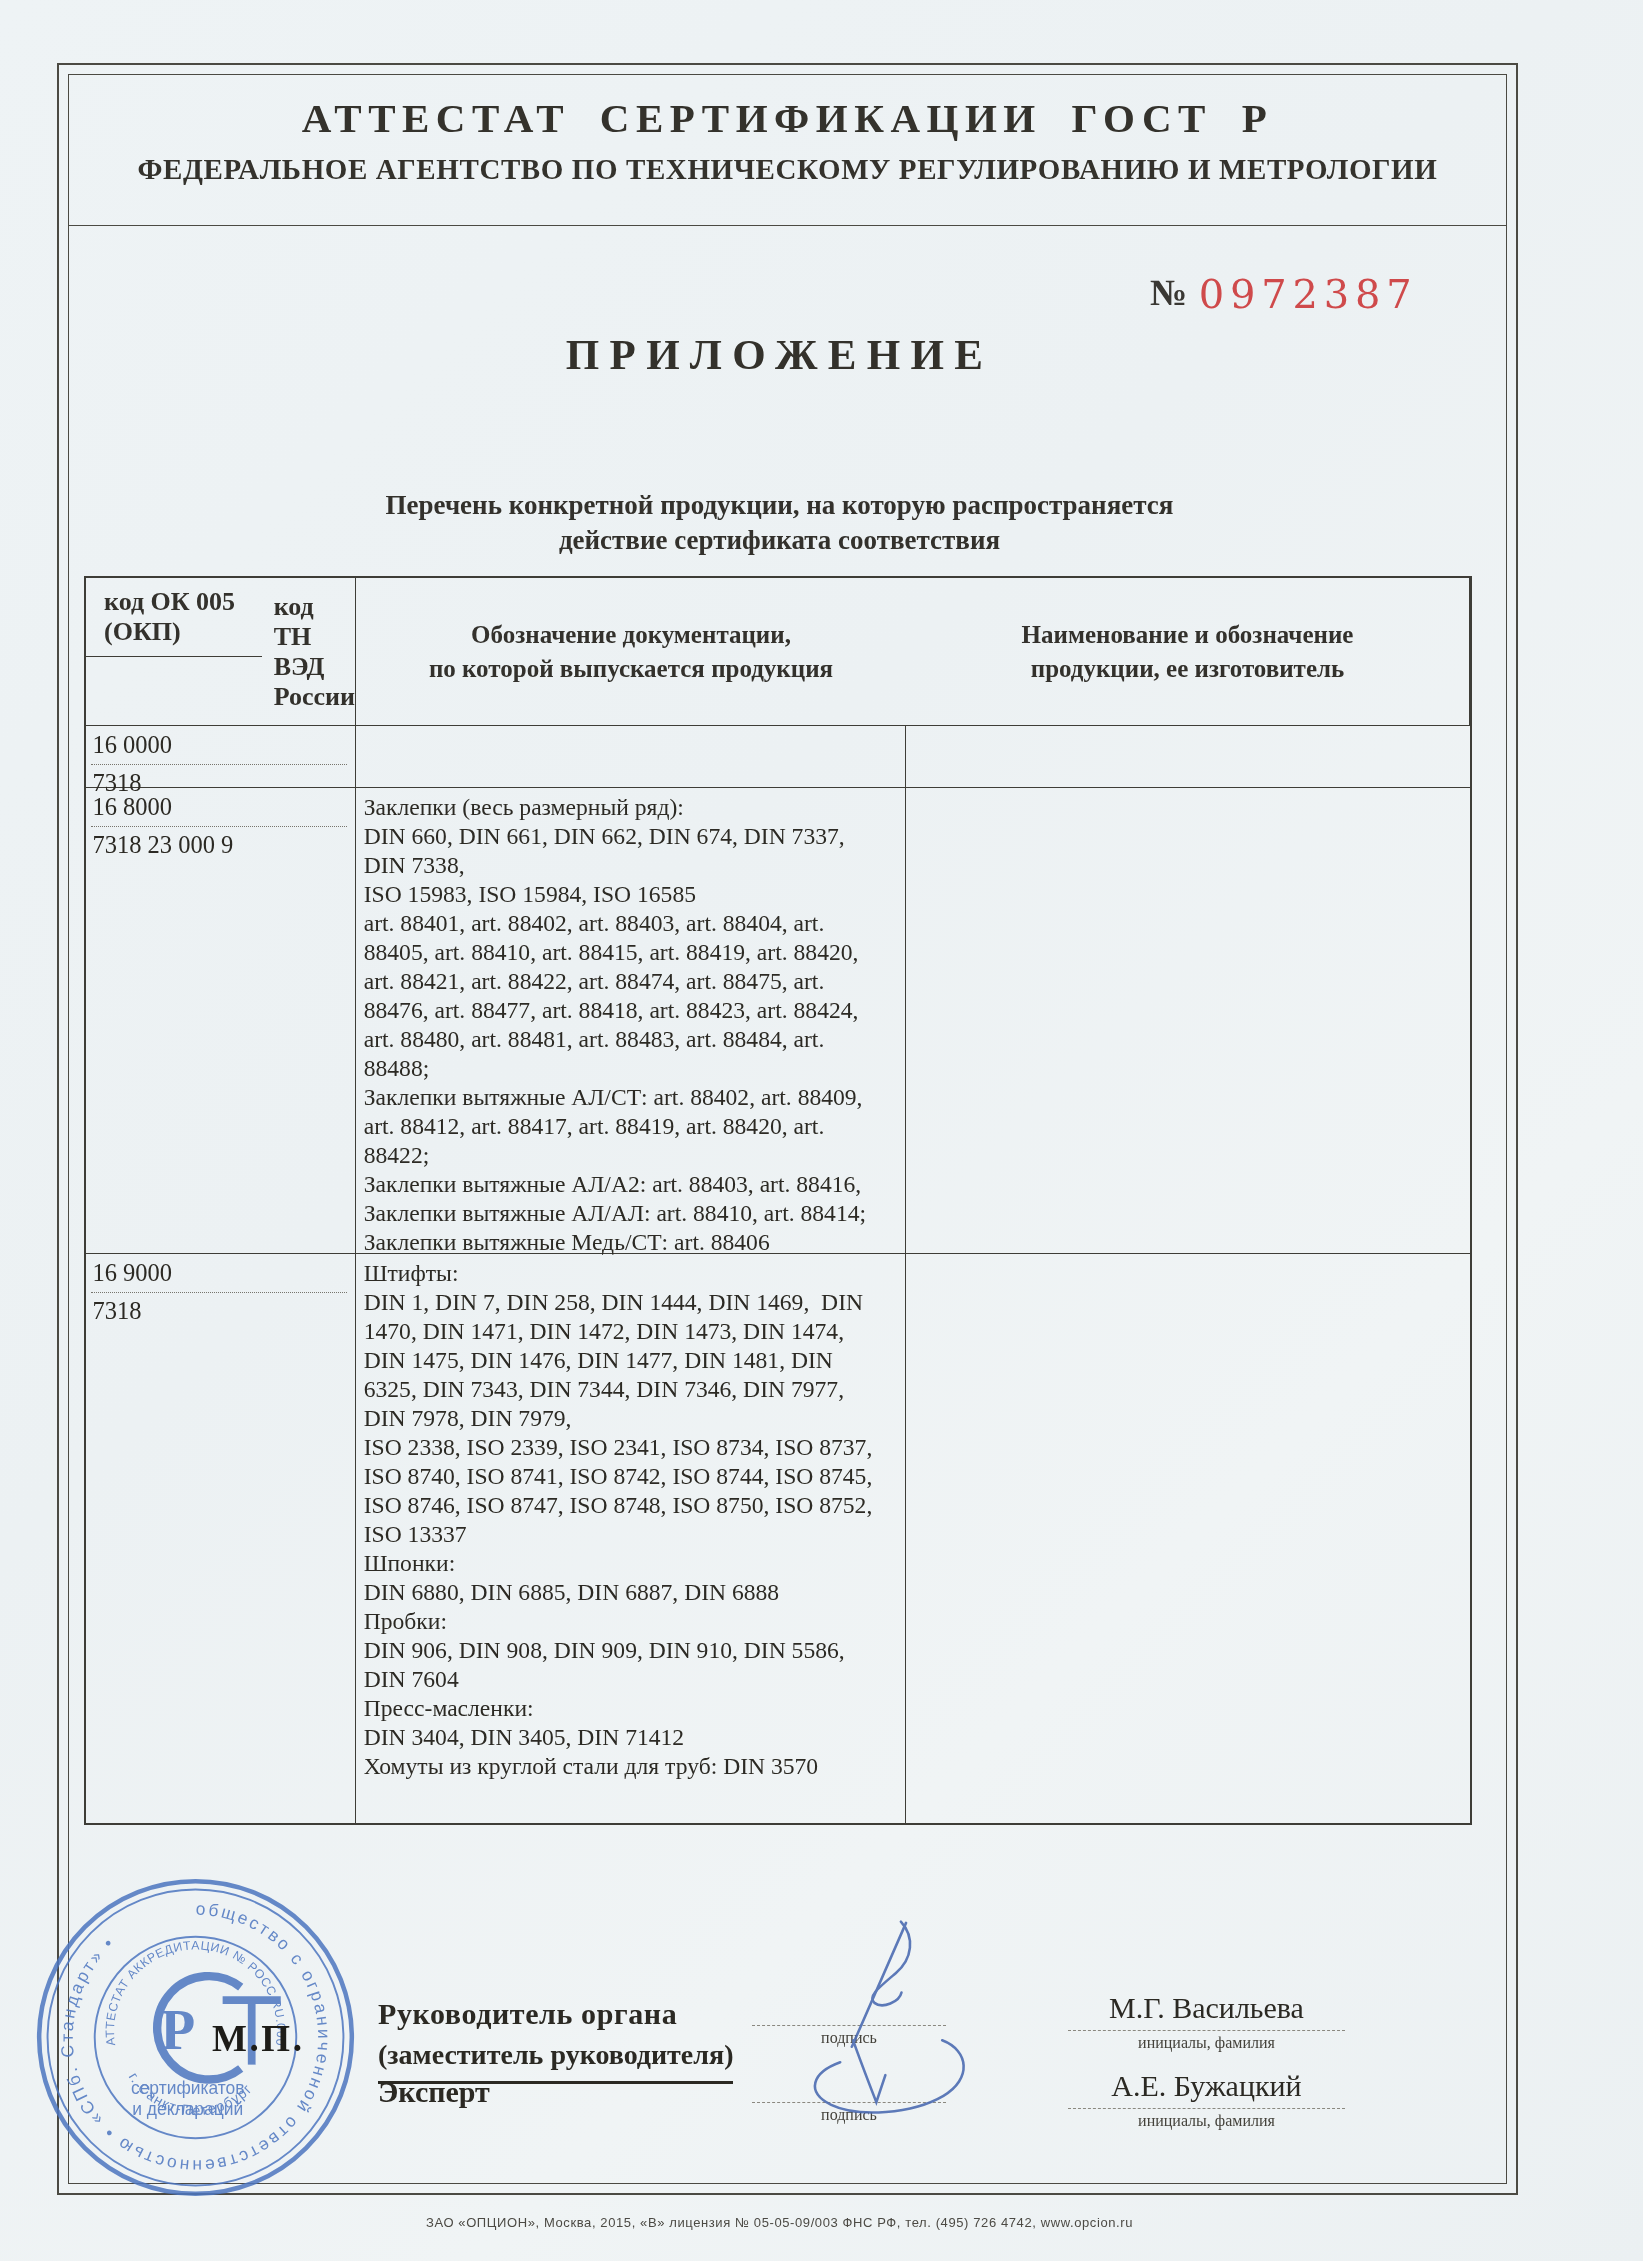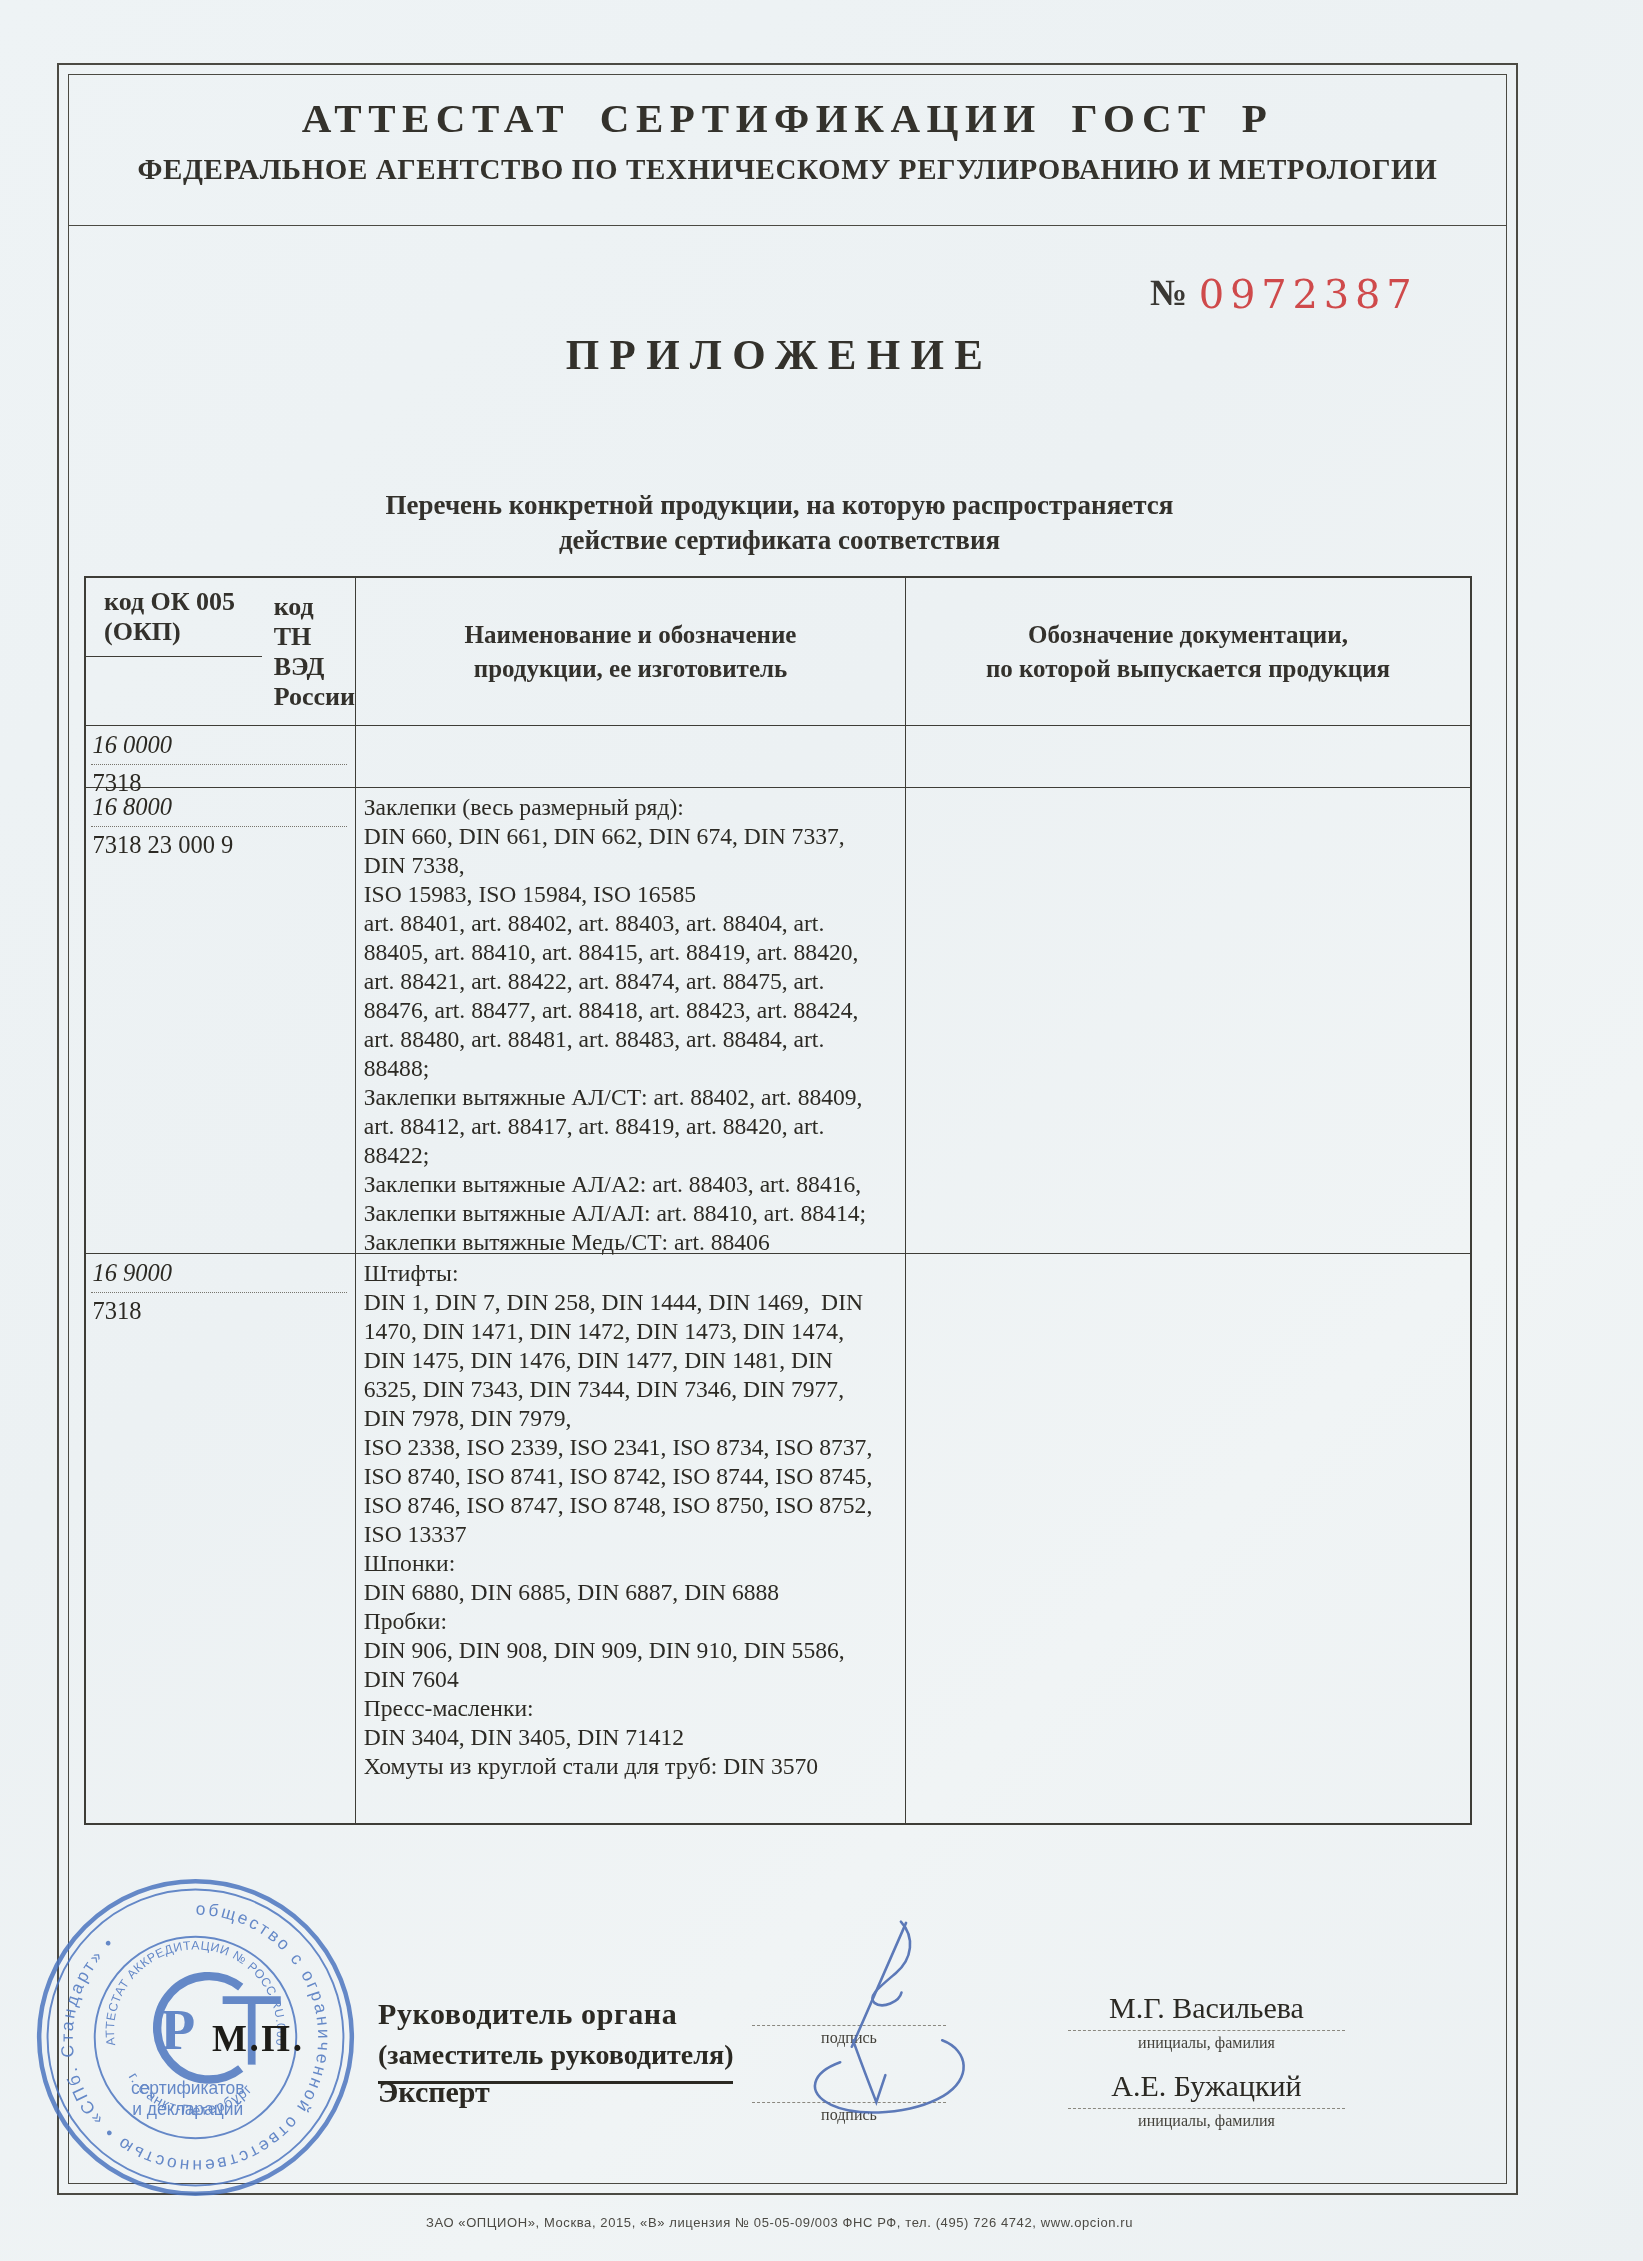--- a/index.html
+++ b/index.html
@@ -104,10 +104,10 @@
         <span class="label">код ТН ВЭД России</span>
       </div>
     </div>
+    <div class="cell hdr-center last-col">Обозначение документации,
+по которой выпускается продукция</div>
     <div class="cell hdr-center">Наименование и обозначение
 продукции, ее изготовитель</div>
-    <div class="cell hdr-center last-col">Обозначение документации,
-по которой выпускается продукция</div>
 
     <div class="cell code-cell">
       <div class="code-okp">16 0000</div>

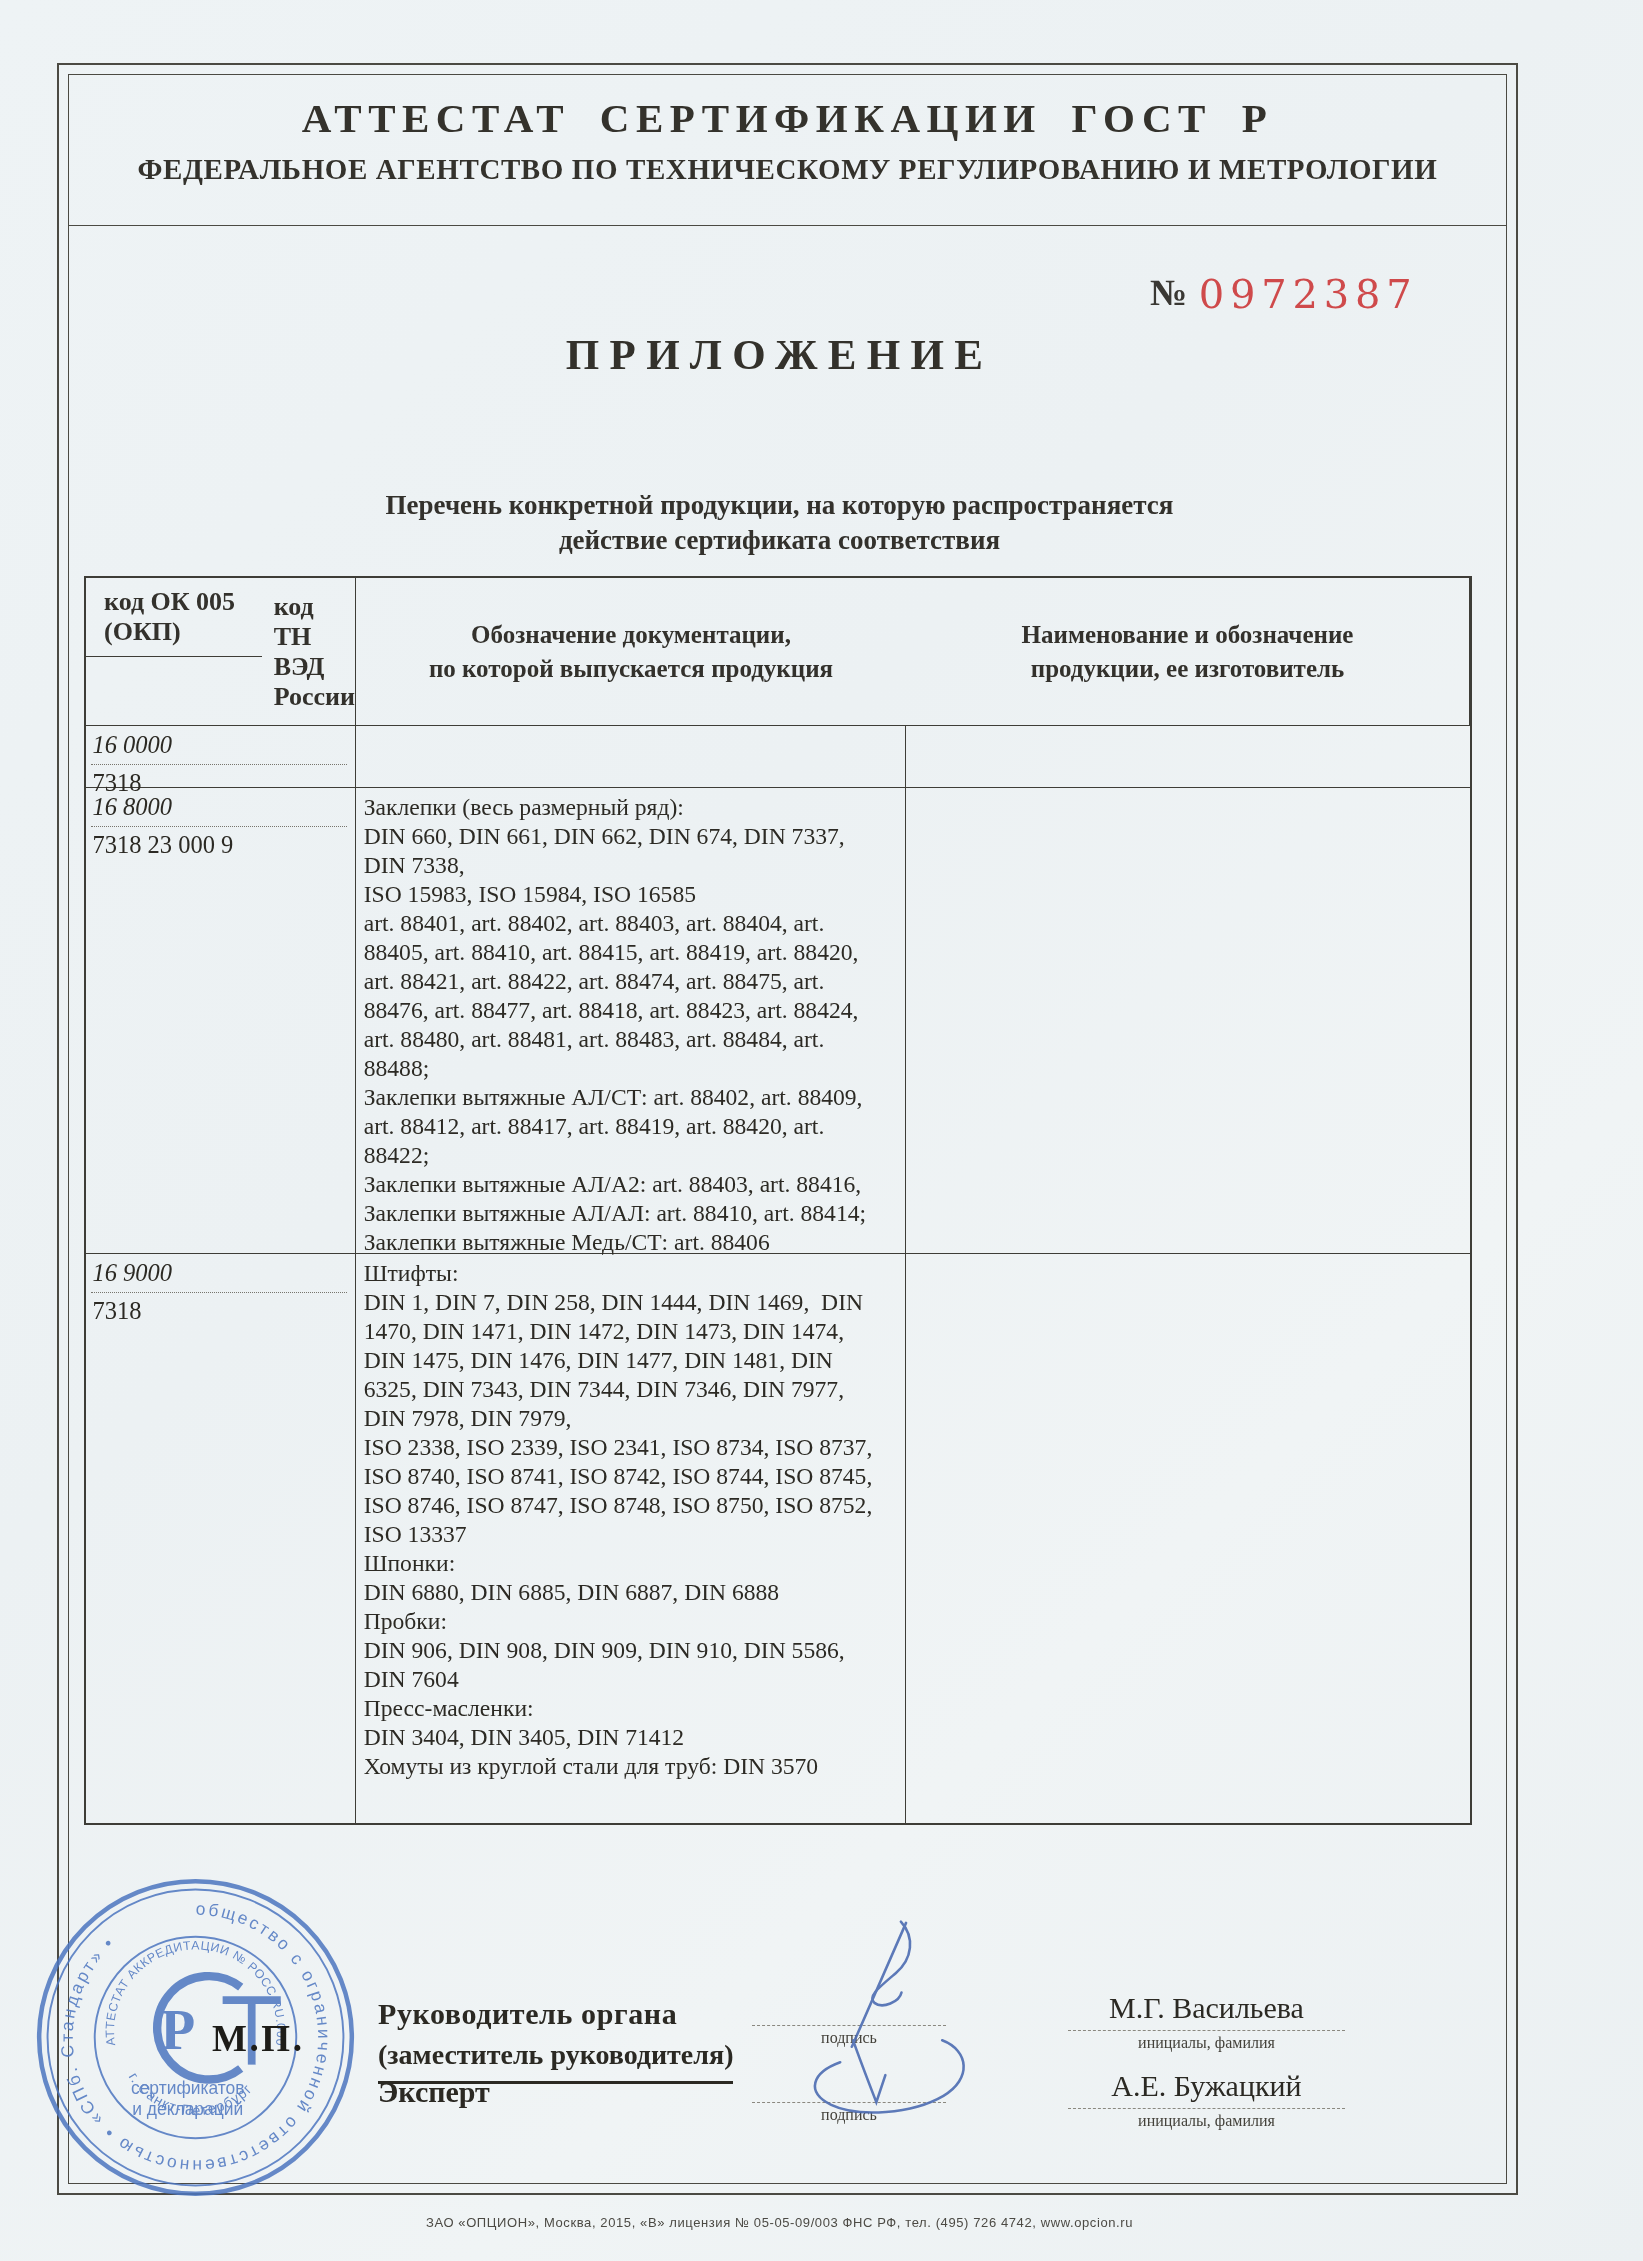--- a/index.html
+++ b/index.html
@@ -46,7 +46,7 @@
   .hdr-center{display:flex;align-items:center;justify-content:center;text-align:center;
     font-size:25px;font-weight:bold;line-height:34px;color:#33312c;white-space:pre-line;}
   .code-cell{padding:3.9px 7.7px 0 5.2px;font-size:24.5px;color:#2c2a24;}
-  .code-okp{border-bottom:1.3px dotted #77756d;padding:1.3px 0 5.2px 1.3px;font-style:italic;}
+  .code-okp{border-bottom:1.3px dotted #77756d;padding:1.3px 0 5.2px 1.3px;}
   .code-tnved{padding:3.9px 0 0 1.3px;}
   .name-cell{padding:5.2px 3.9px 0 7.7px;font-size:23.6px;color:#2c2a24;}
   .name-cell .tline{white-space:pre;line-height:29px;}

